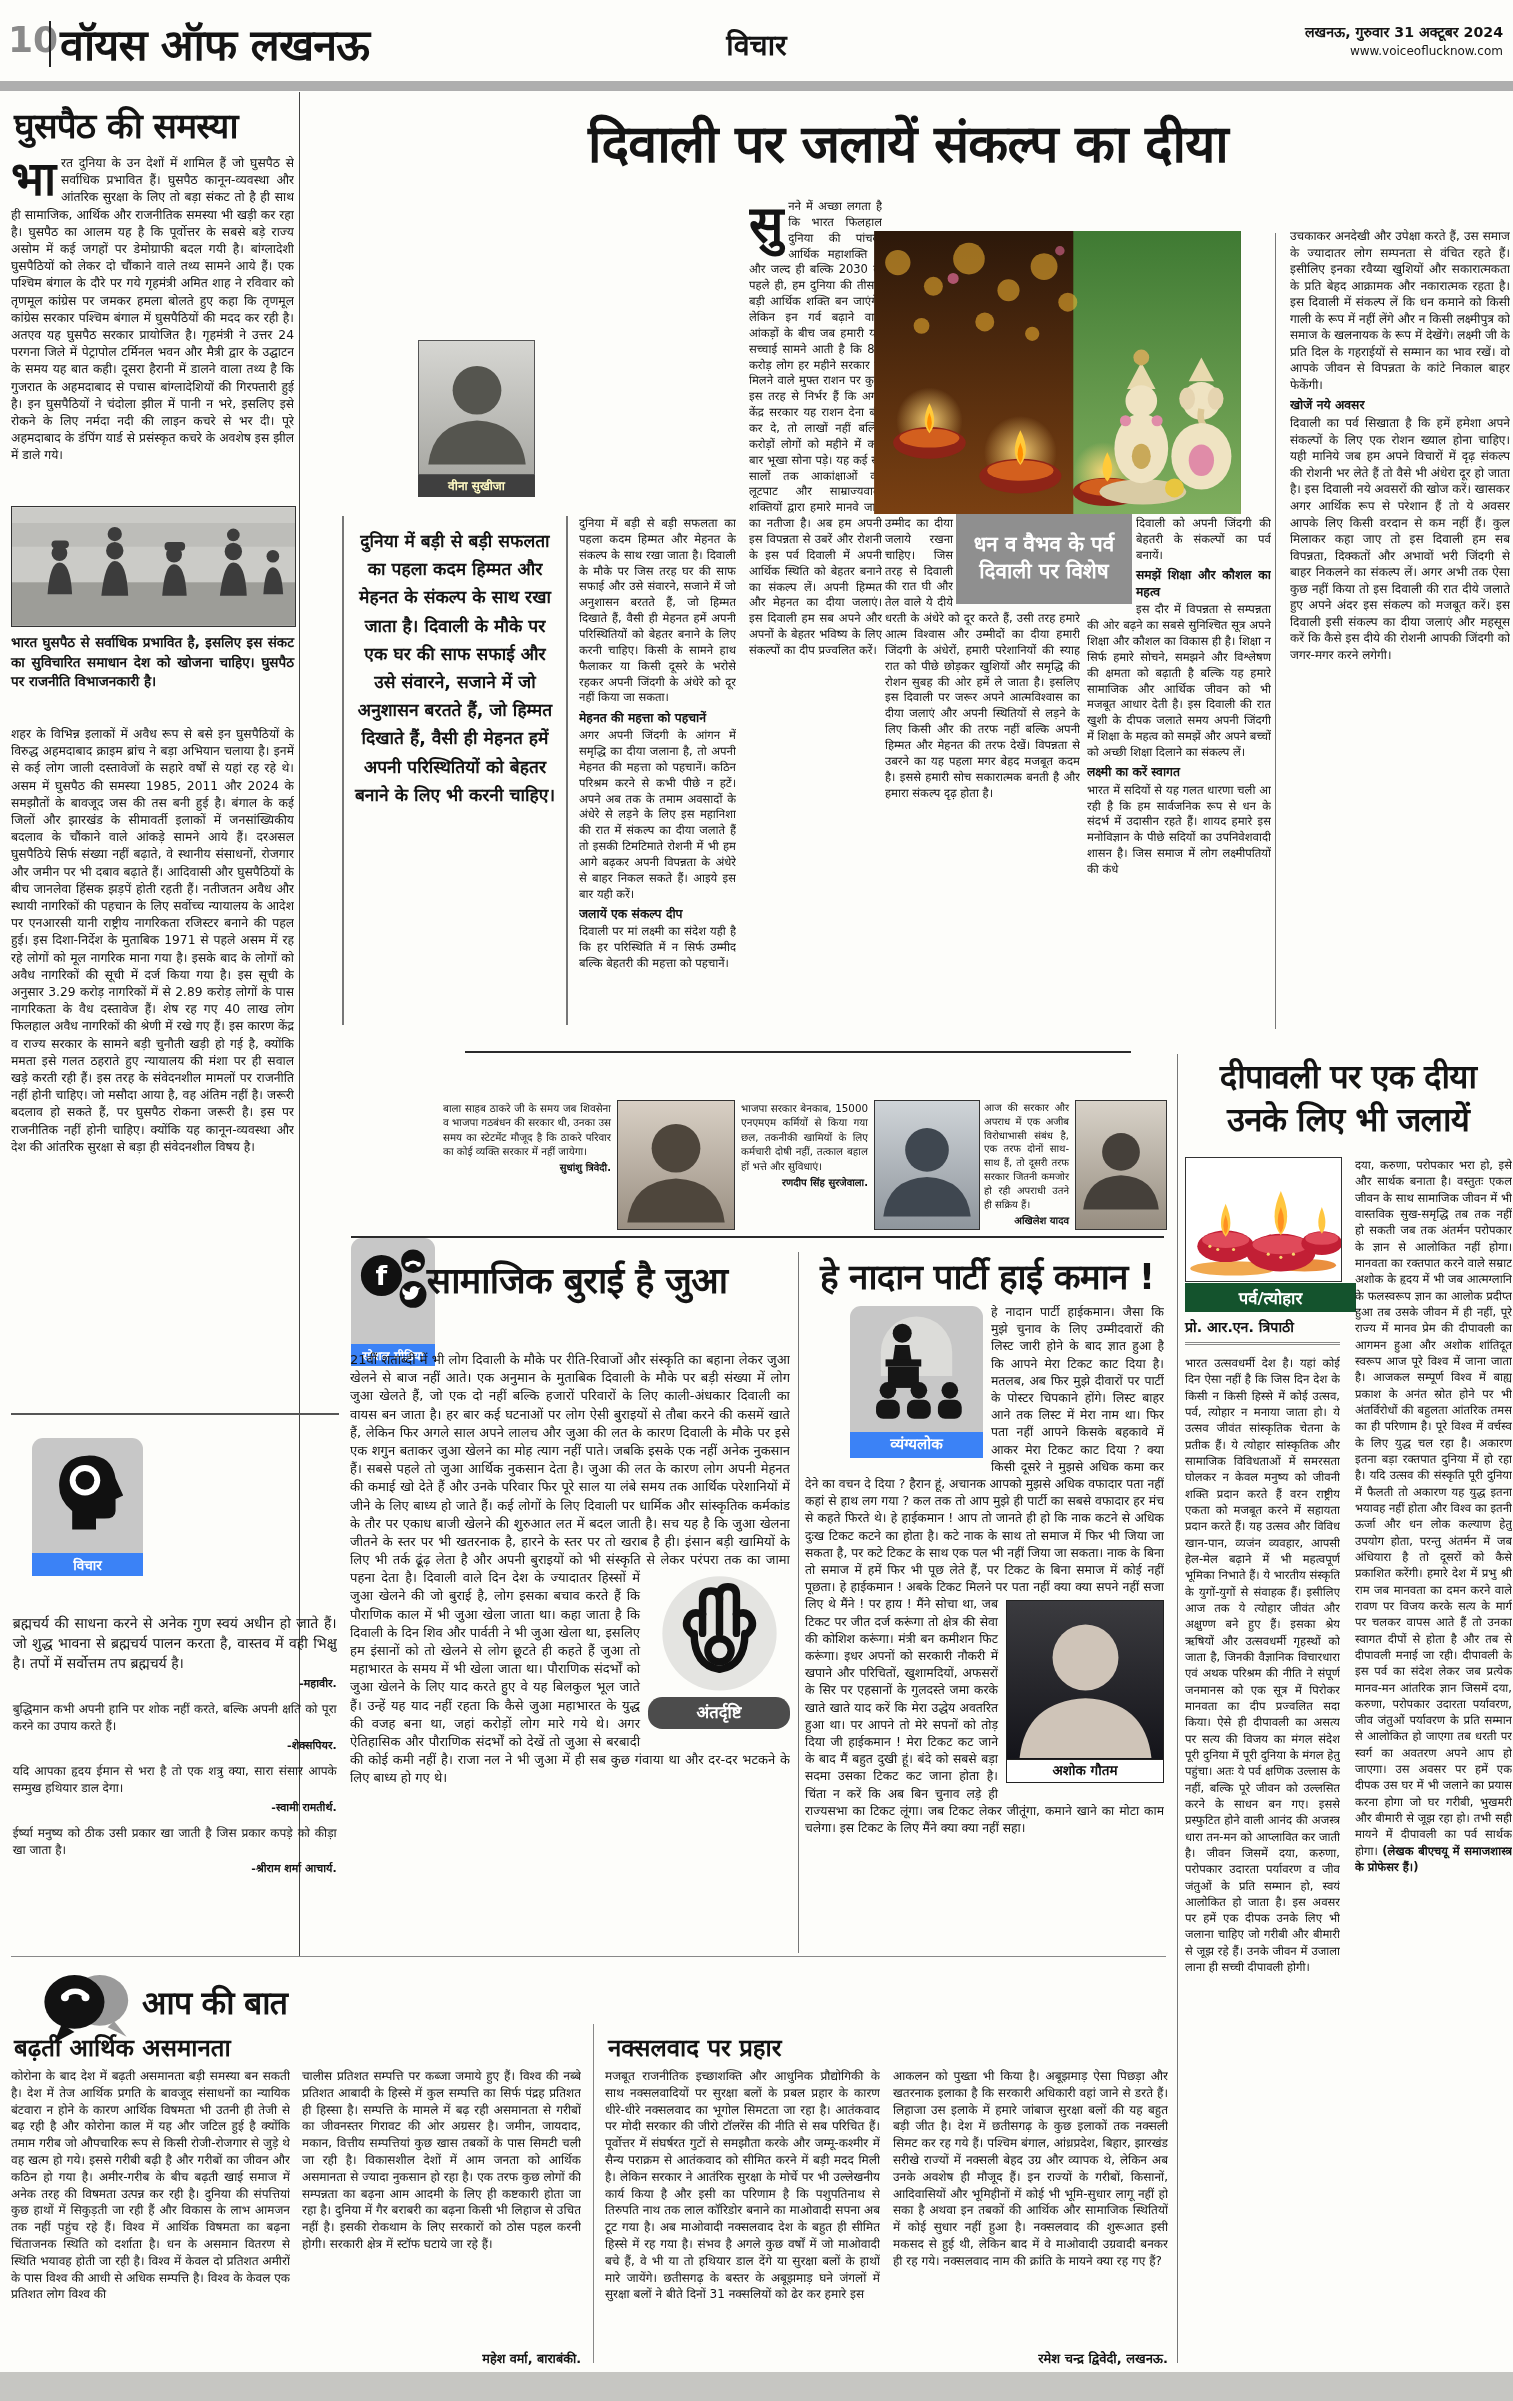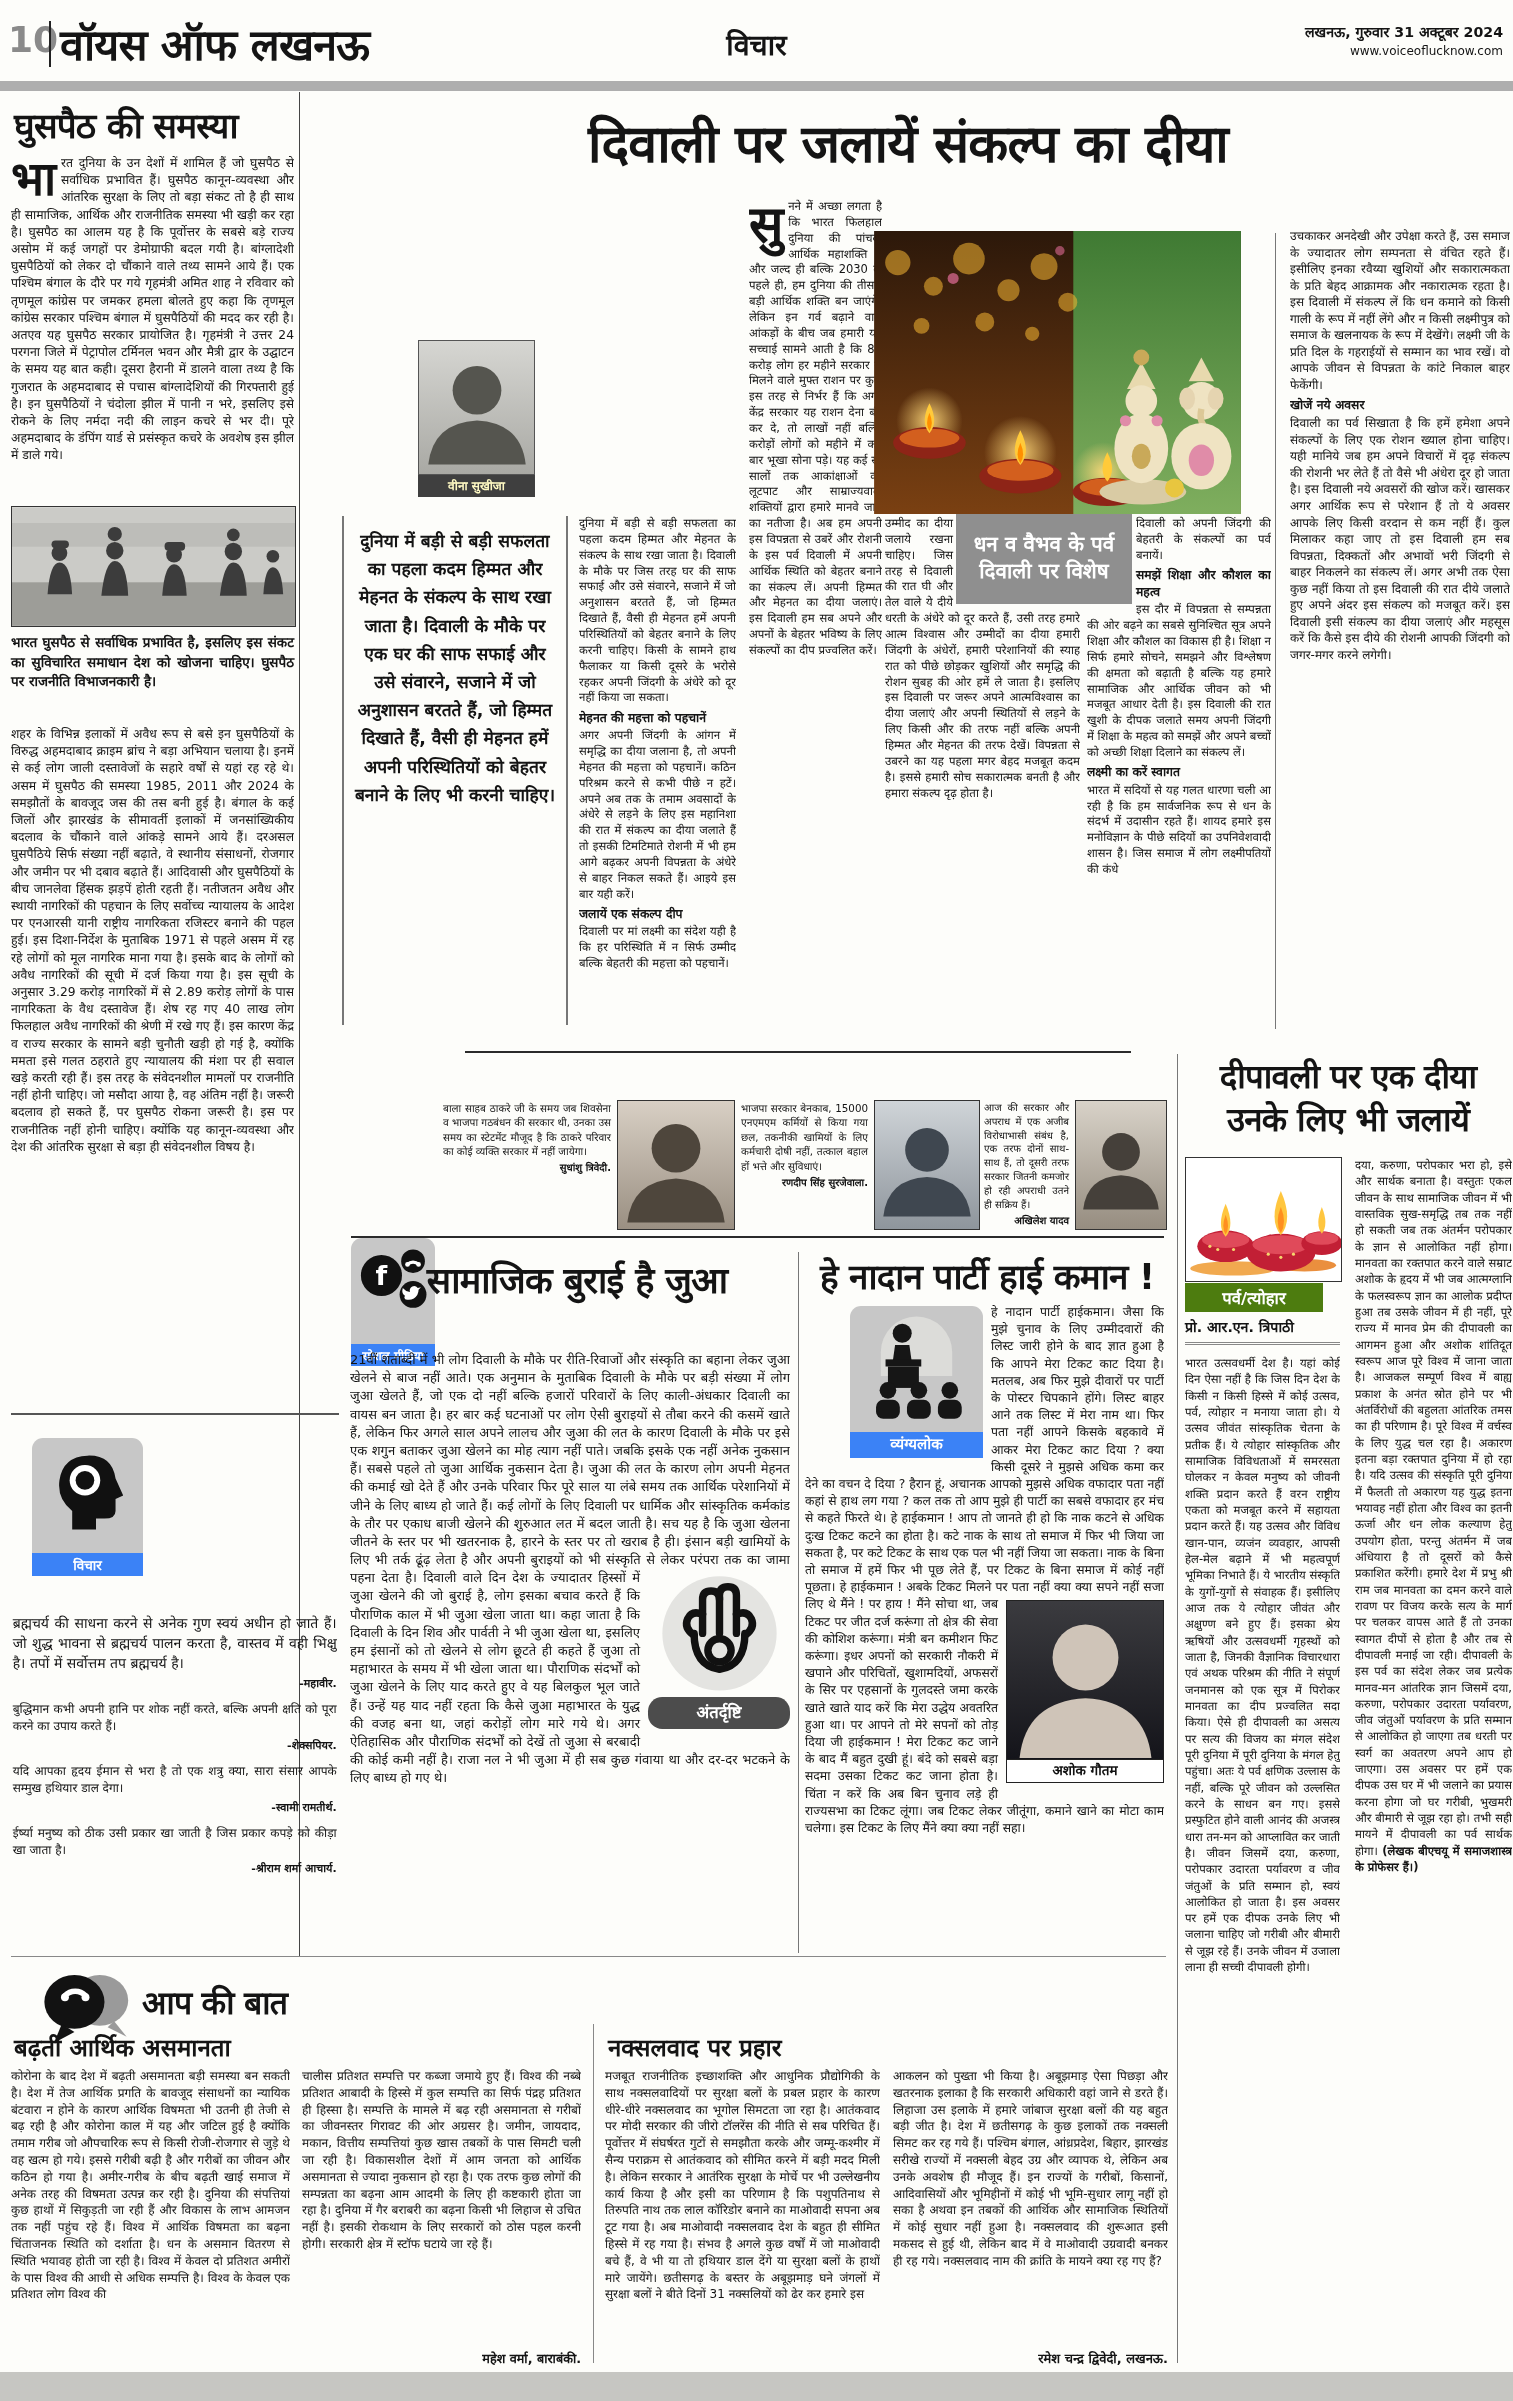--- a/index.html
+++ b/index.html
@@ -372,7 +372,7 @@
         </g>
     </svg>
   </div>
-  <div class="abs" style="left:1185px;top:1283px;width:138px;background:#4d7c0f;color:#fff;text-align:center;font-weight:bold;font-size:16.6px;padding:3.2px 0;">पर्व/त्योहार</div>
+  <div class="abs" style="left:1185px;top:1283px;width:171px;background:#14532d;color:#fff;text-align:center;font-weight:bold;font-size:16.6px;padding:3.2px 0;">पर्व/त्योहार</div>
   <div class="abs" style="left:1185px;top:1317px;width:155px;font-size:14.2px;font-weight:bold;border-bottom:3.2px double #888;padding-bottom:6.3px;">प्रो. आर.एन. त्रिपाठी</div>
   <div class="abs just clip" style="left:1185px;top:1355px;width:155px;height:995px;font-size:11.5px;line-height:1.42;">
     <span>भारत उत्सवधर्मी देश है। यहां कोई दिन ऐसा नहीं है कि जिस दिन देश के किसी न किसी हिस्से में कोई उत्सव, पर्व, त्योहार न मनाया जाता हो। ये उत्सव जीवंत सांस्कृतिक चेतना के प्रतीक हैं। ये त्योहार सांस्कृतिक और सामाजिक विविधताओं में समरसता घोलकर न केवल मनुष्य को जीवनी शक्ति प्रदान करते हैं वरन राष्ट्रीय एकता को मजबूत करने में सहायता प्रदान करते हैं। यह उत्सव और विविध खान-पान, व्यजंन व्यवहार, आपसी हेल-मेल बढ़ाने में भी महत्वपूर्ण भूमिका निभाते हैं। ये भारतीय संस्कृति के युगों-युगों से संवाहक हैं। इसीलिए आज तक ये त्योहार जीवंत और अक्षुण्ण बने हुए हैं। इसका श्रेय ऋषियों और उत्सवधर्मी गृहस्थों को जाता है, जिनकी वैज्ञानिक विचारधारा एवं अथक परिश्रम की नीति ने संपूर्ण जनमानस को एक सूत्र में पिरोकर मानवता का दीप प्रज्वलित सदा किया। </span><span>ऐसे ही दीपावली का असत्य पर सत्य की विजय का मंगल संदेश पूरी दुनिया में पूरी दुनिया के मंगल हेतु पहुंचा। अतः ये पर्व क्षणिक उल्लास के नहीं, बल्कि पूरे जीवन को उल्लसित करने के साधन बन गए। इससे प्रस्फुटित होने वाली आनंद की अजस्त्र धारा तन-मन को आप्लावित कर जाती है। जीवन जिसमें दया, करुणा, परोपकार उदारता पर्यावरण व जीव जंतुओं के प्रति सम्मान हो, स्वयं आलोकित हो जाता है। इस अवसर पर हमें एक दीपक उनके लिए भी जलाना चाहिए जो गरीबी और बीमारी से जूझ रहे हैं। उनके जीवन में उजाला लाना ही सच्ची दीपावली होगी।</span>

